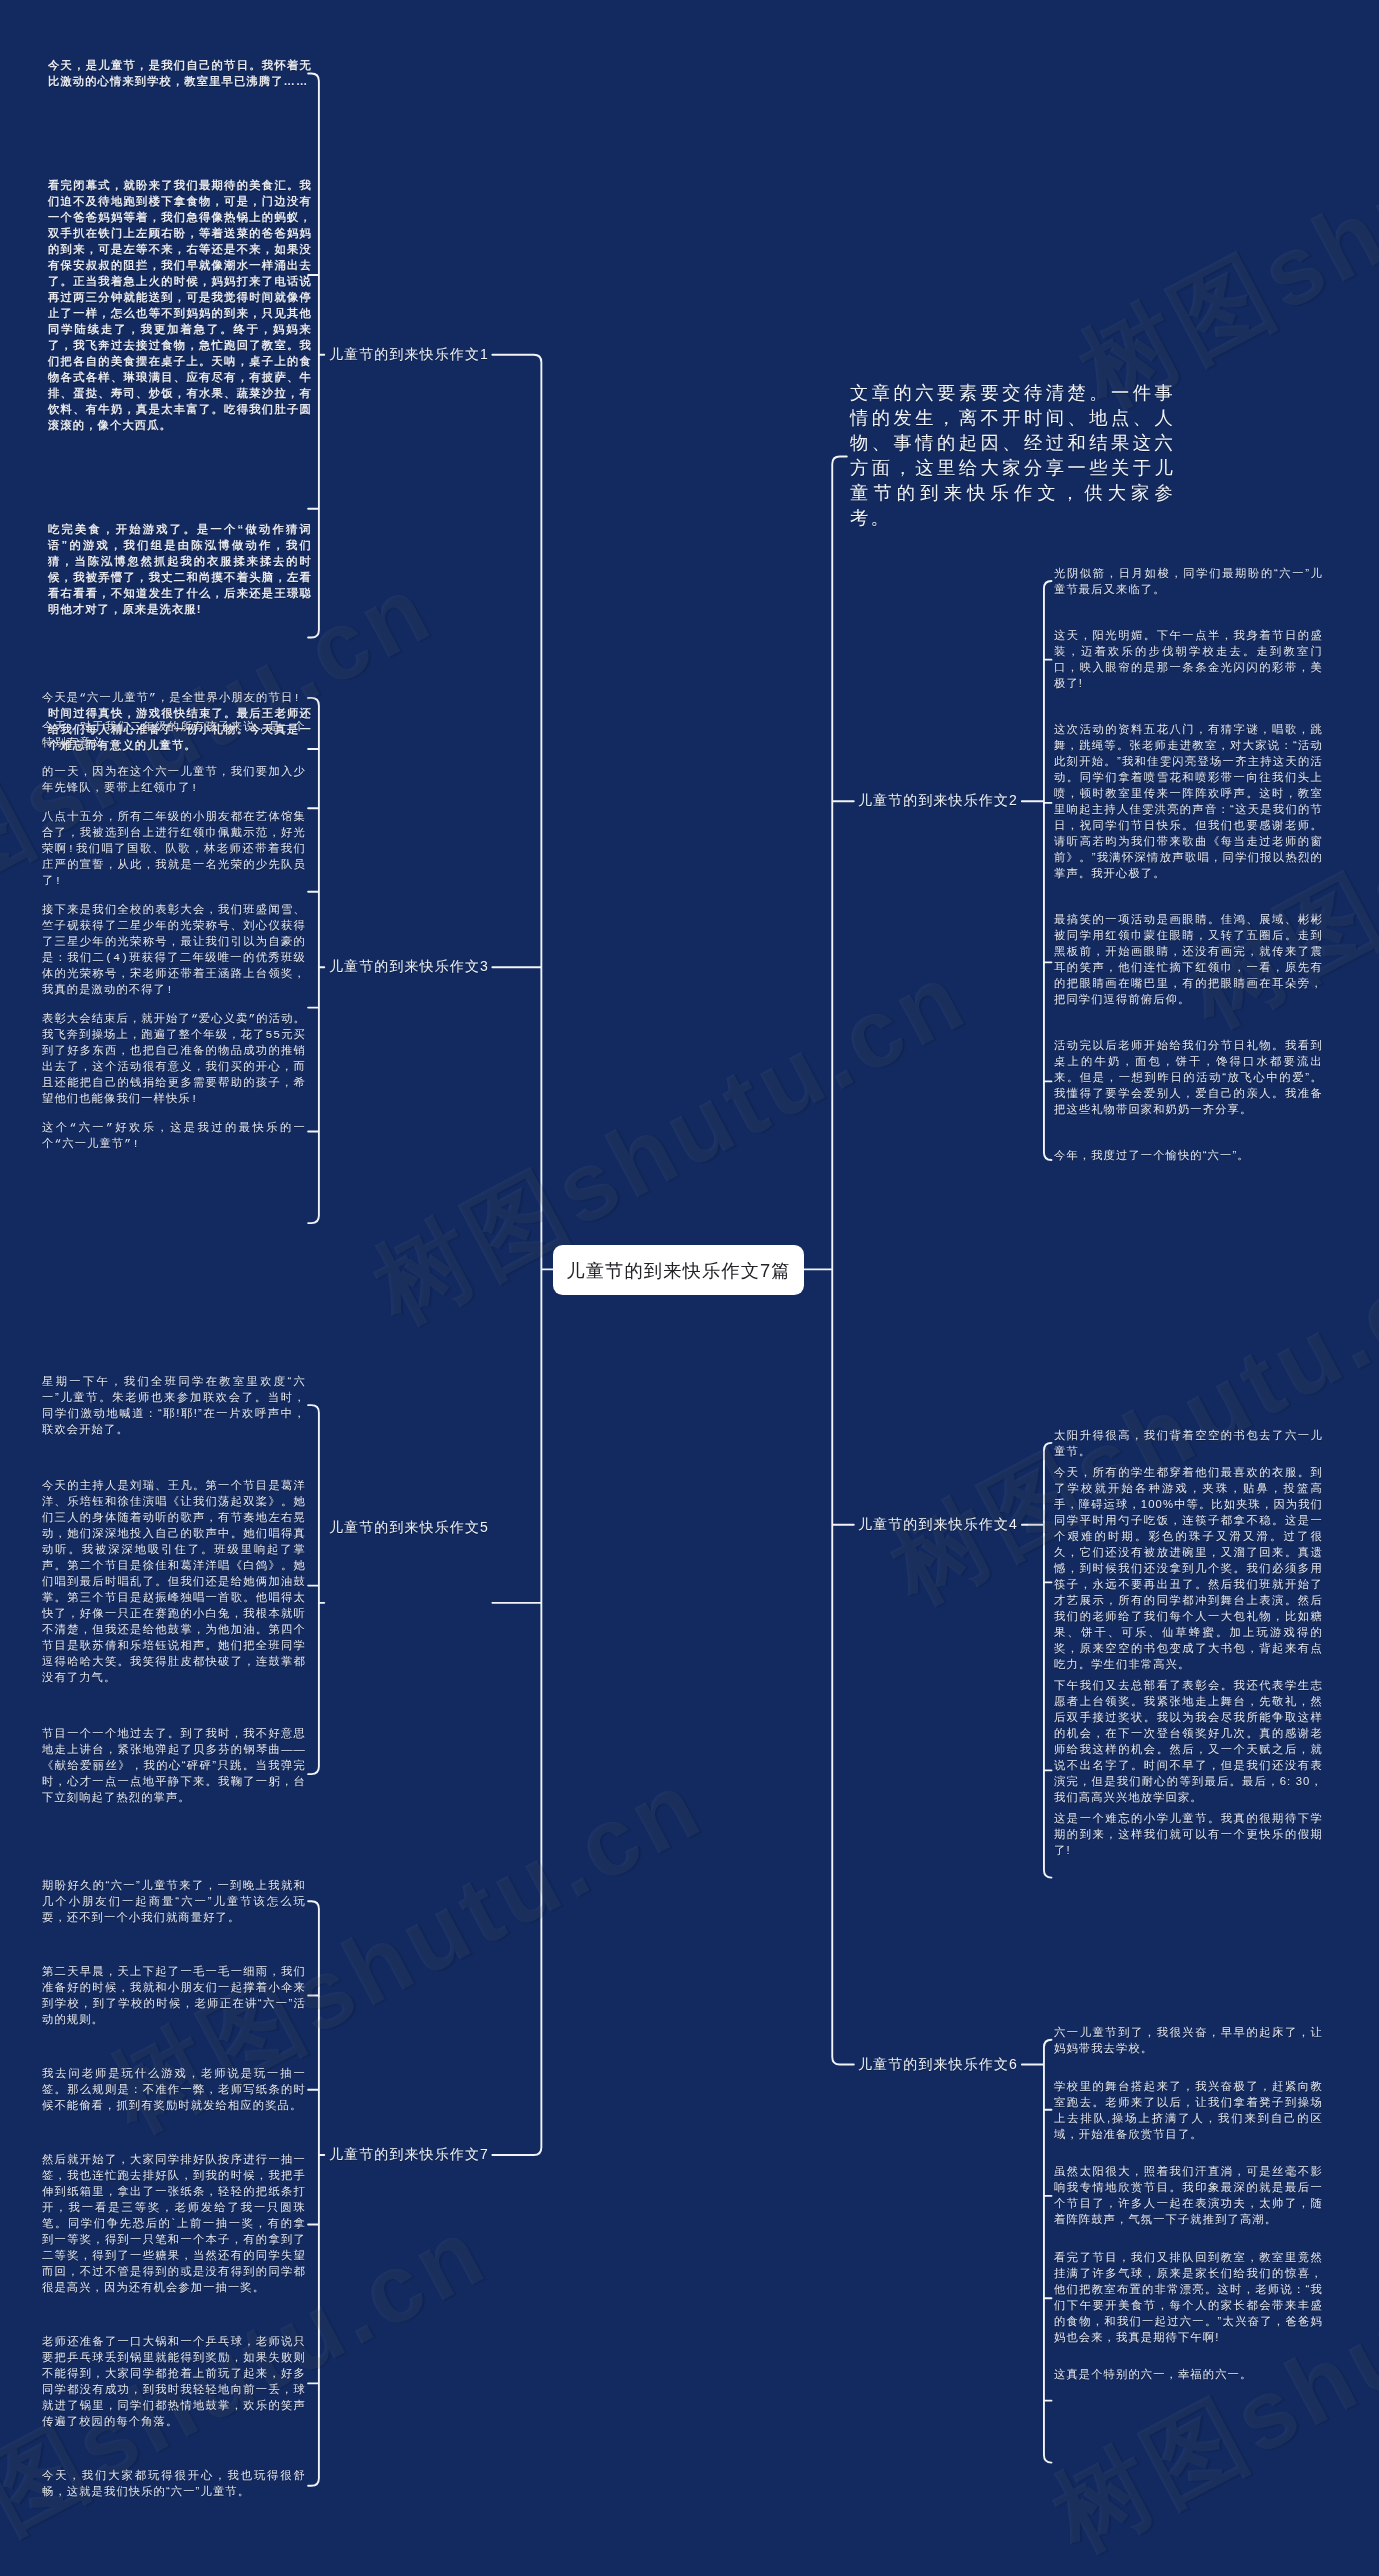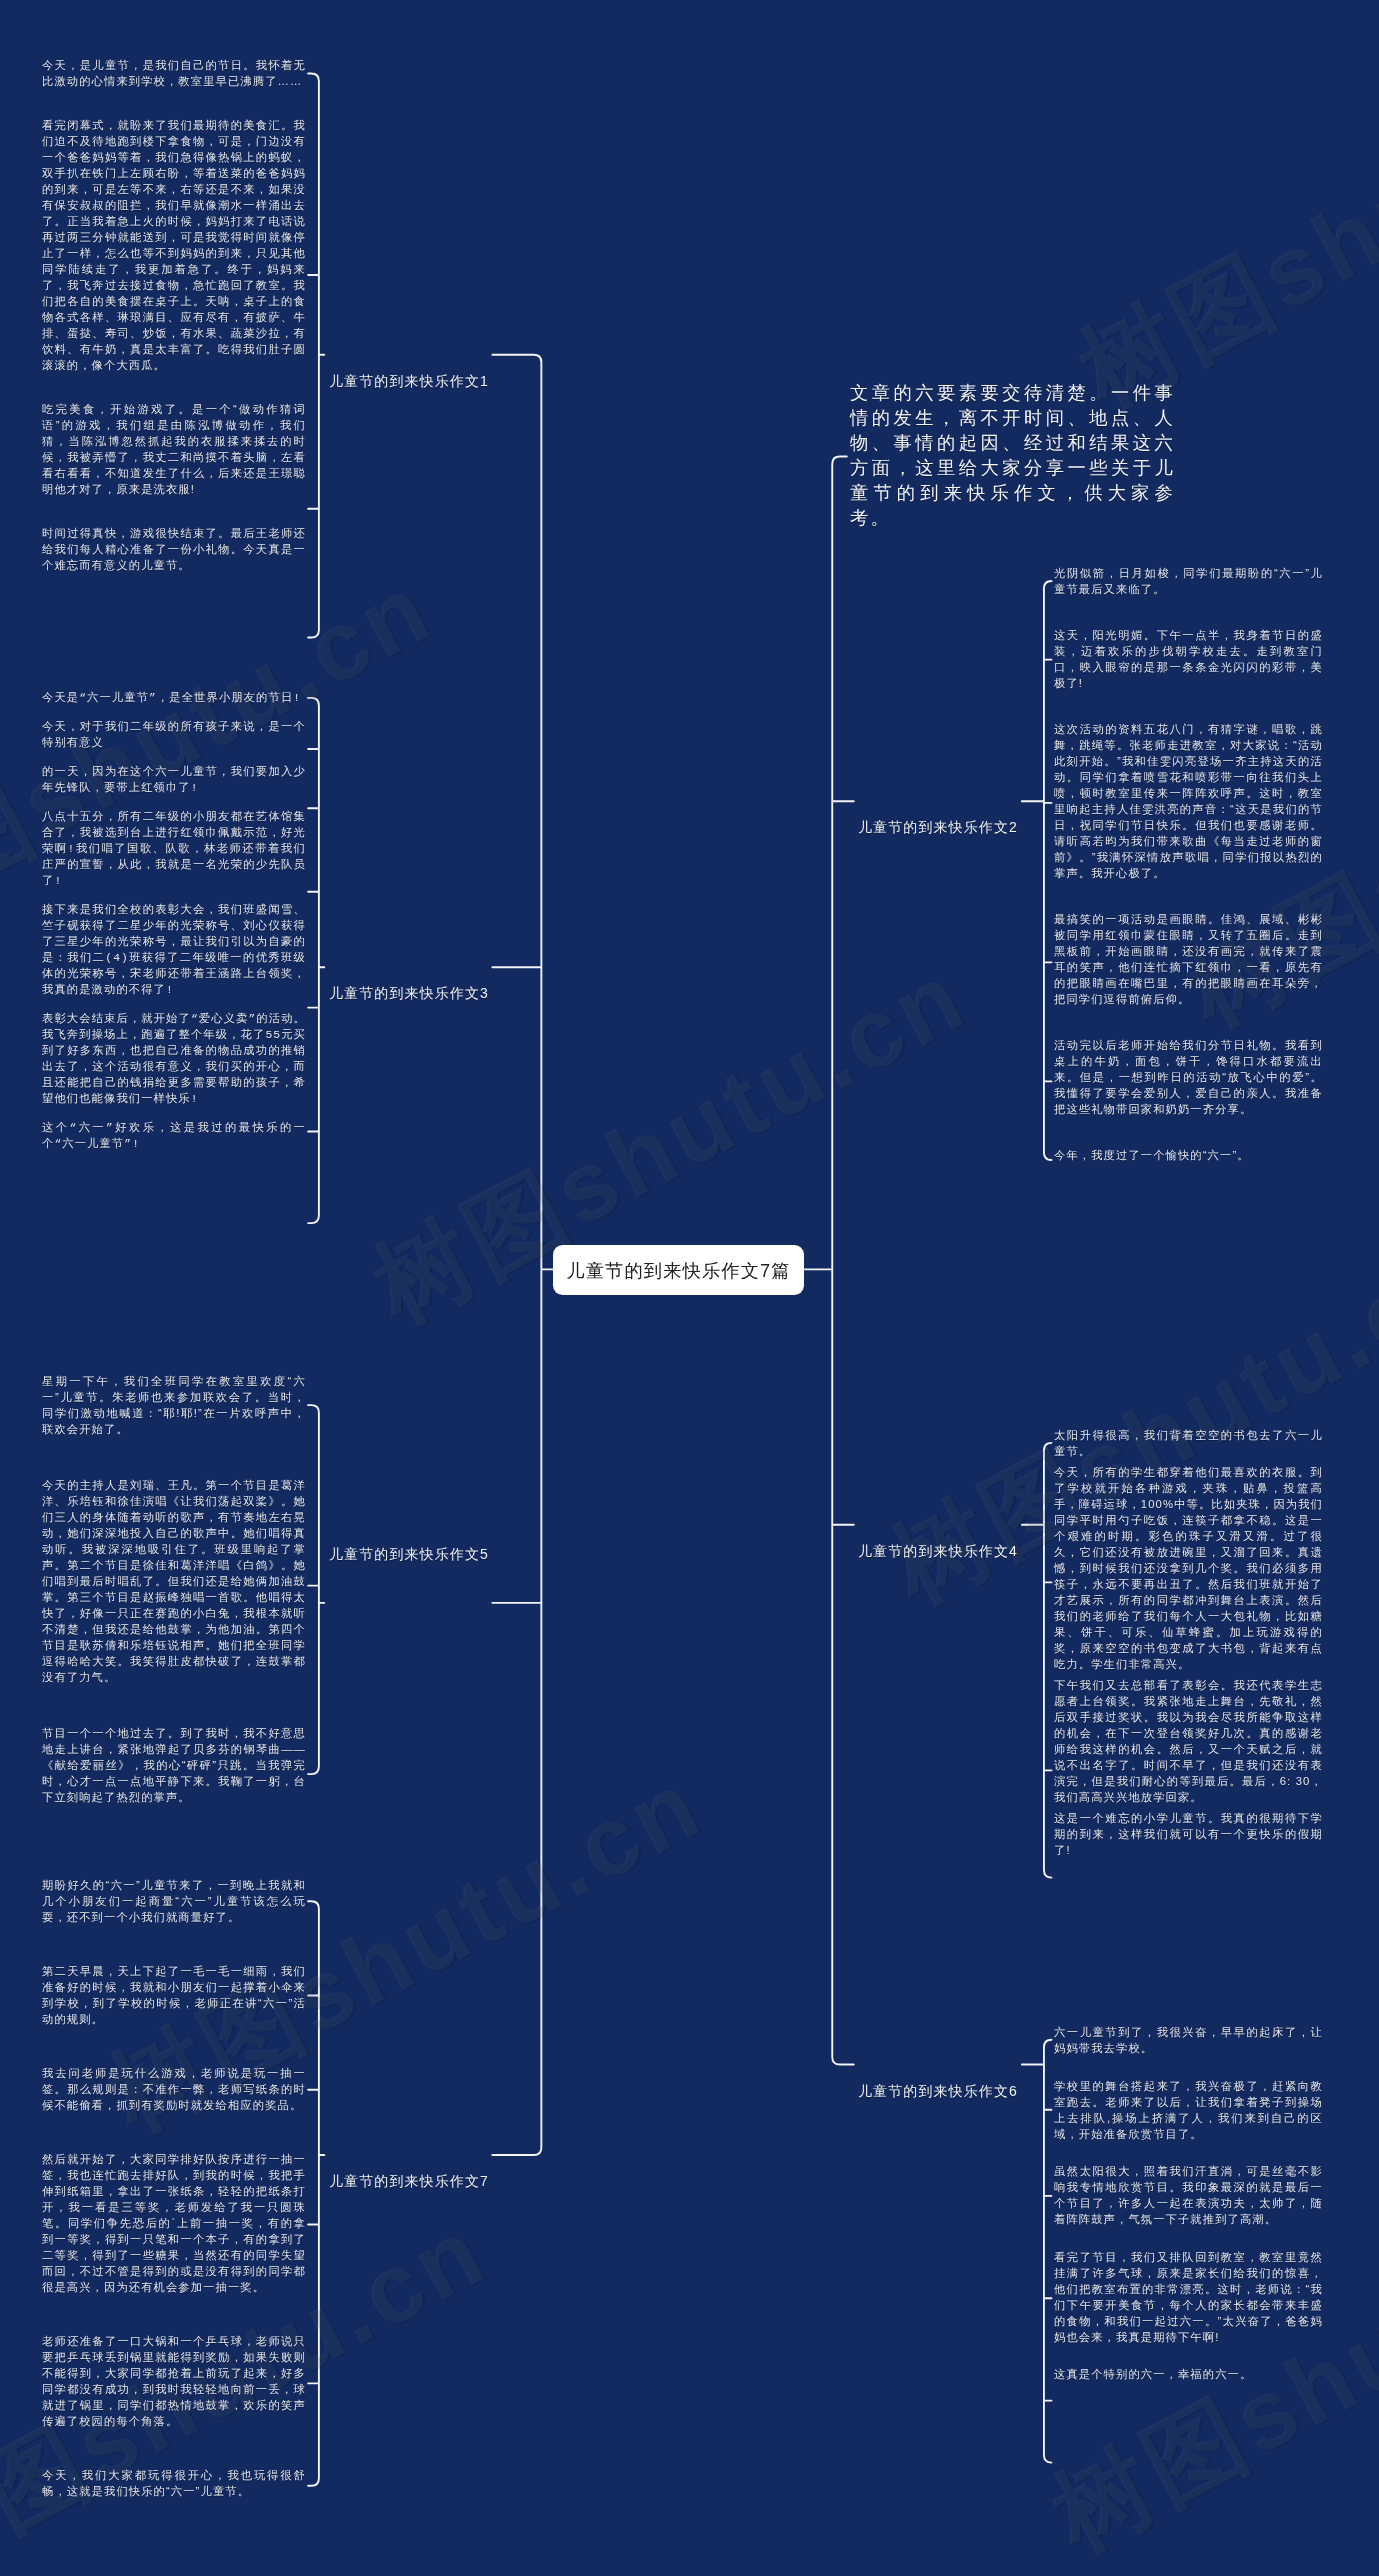--- a/index.html
+++ b/index.html
@@ -98,7 +98,7 @@
 
   <div id="essays-root">
       <div class="essay-label" style="left: 329px; top: 355px;">儿童节的到来快乐作文1</div>
-      <div class="para-block" style="left: 42px; top: 57px; width: 264px; row-gap: 28px;">
+      <div class="para-block" style="left: 48px; top: 57px; width: 264px; row-gap: 88px; font-weight: bold;">
         <p class="para">今天，是儿童节，是我们自己的节日。我怀着无比激动的心情来到学校，教室里早已沸腾了……</p>
         <p class="para">看完闭幕式，就盼来了我们最期待的美食汇。我们迫不及待地跑到楼下拿食物，可是，门边没有一个爸爸妈妈等着，我们急得像热锅上的蚂蚁，双手扒在铁门上左顾右盼，等着送菜的爸爸妈妈的到来，可是左等不来，右等还是不来，如果没有保安叔叔的阻拦，我们早就像潮水一样涌出去了。正当我着急上火的时候，妈妈打来了电话说再过两三分钟就能送到，可是我觉得时间就像停止了一样，怎么也等不到妈妈的到来，只见其他同学陆续走了，我更加着急了。终于，妈妈来了，我飞奔过去接过食物，急忙跑回了教室。我们把各自的美食摆在桌子上。天呐，桌子上的食物各式各样、琳琅满目、应有尽有，有披萨、牛排、蛋挞、寿司、炒饭，有水果、蔬菜沙拉，有饮料、有牛奶，真是太丰富了。吃得我们肚子圆滚滚的，像个大西瓜。</p>
         <p class="para">吃完美食，开始游戏了。是一个“做动作猜词语”的游戏，我们组是由陈泓博做动作，我们猜，当陈泓博忽然抓起我的衣服揉来揉去的时候，我被弄懵了，我丈二和尚摸不着头脑，左看看右看看，不知道发生了什么，后来还是王璟聪明他才对了，原来是洗衣服!</p>

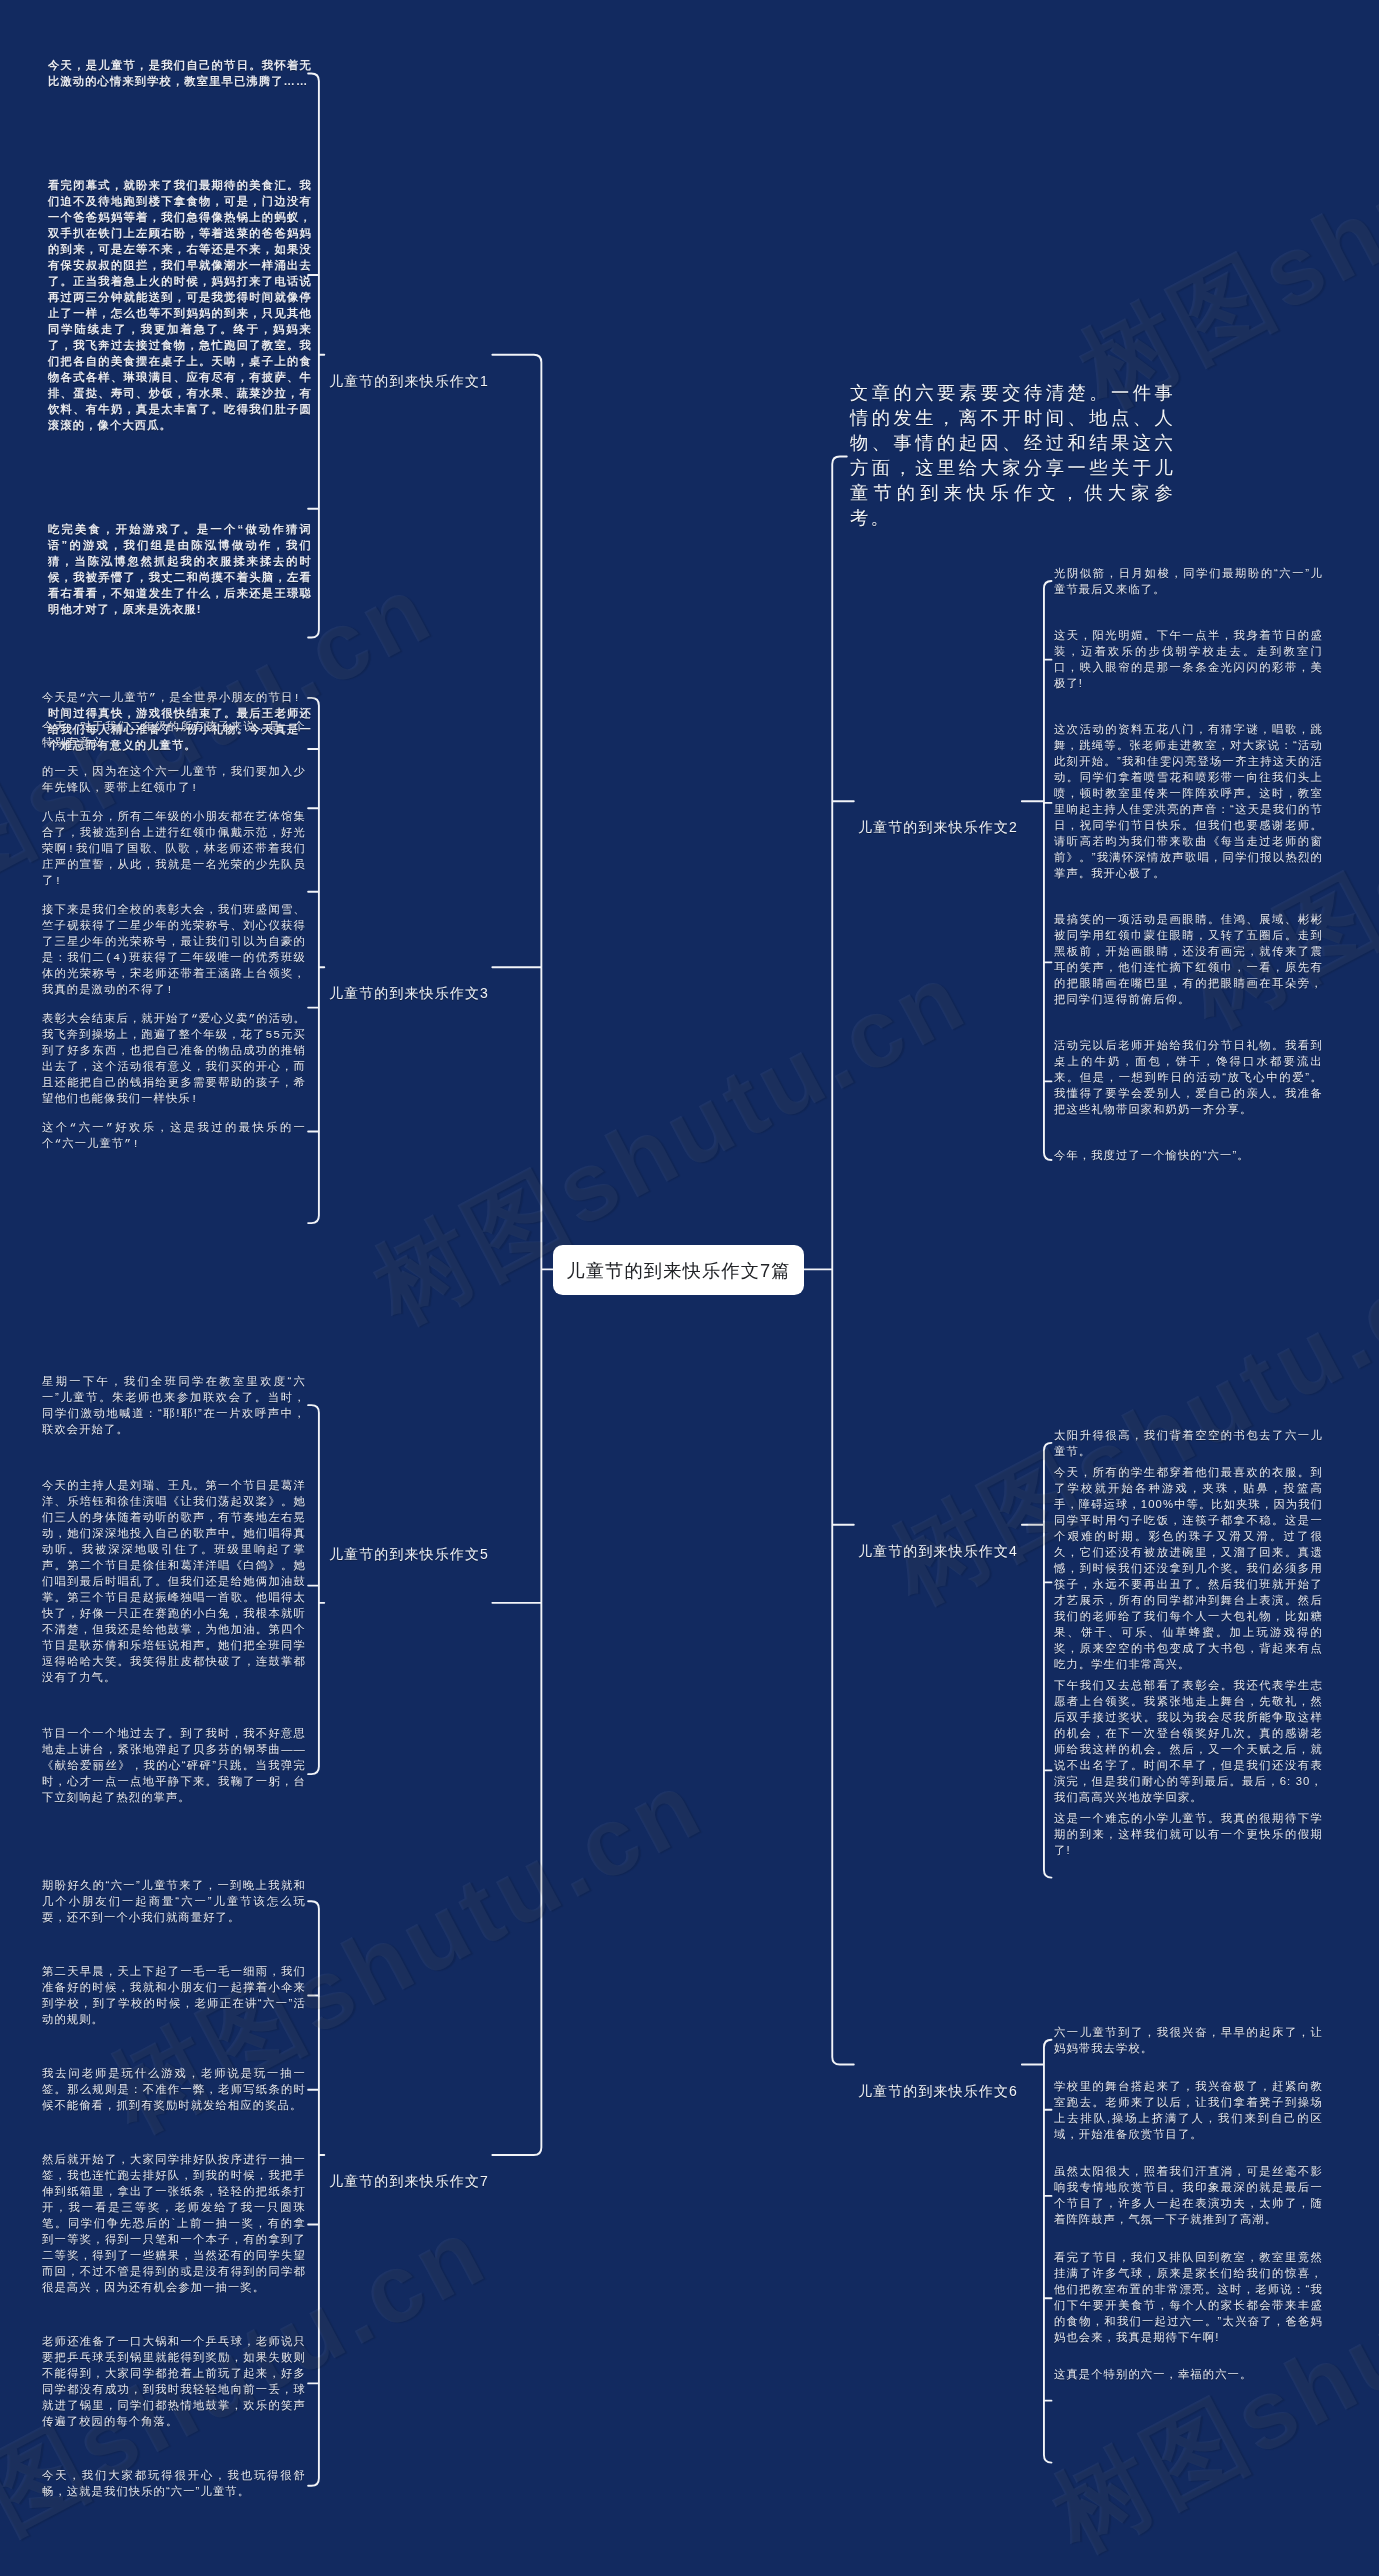--- a/index.html
+++ b/index.html
@@ -30,7 +30,6 @@
     letter-spacing:1.1px;
     white-space:nowrap;
     text-shadow:0 0.5px 0.5px rgba(0,0,0,.35);
-    margin-top:27px;
   }
   #intro-node{
     position:absolute;

